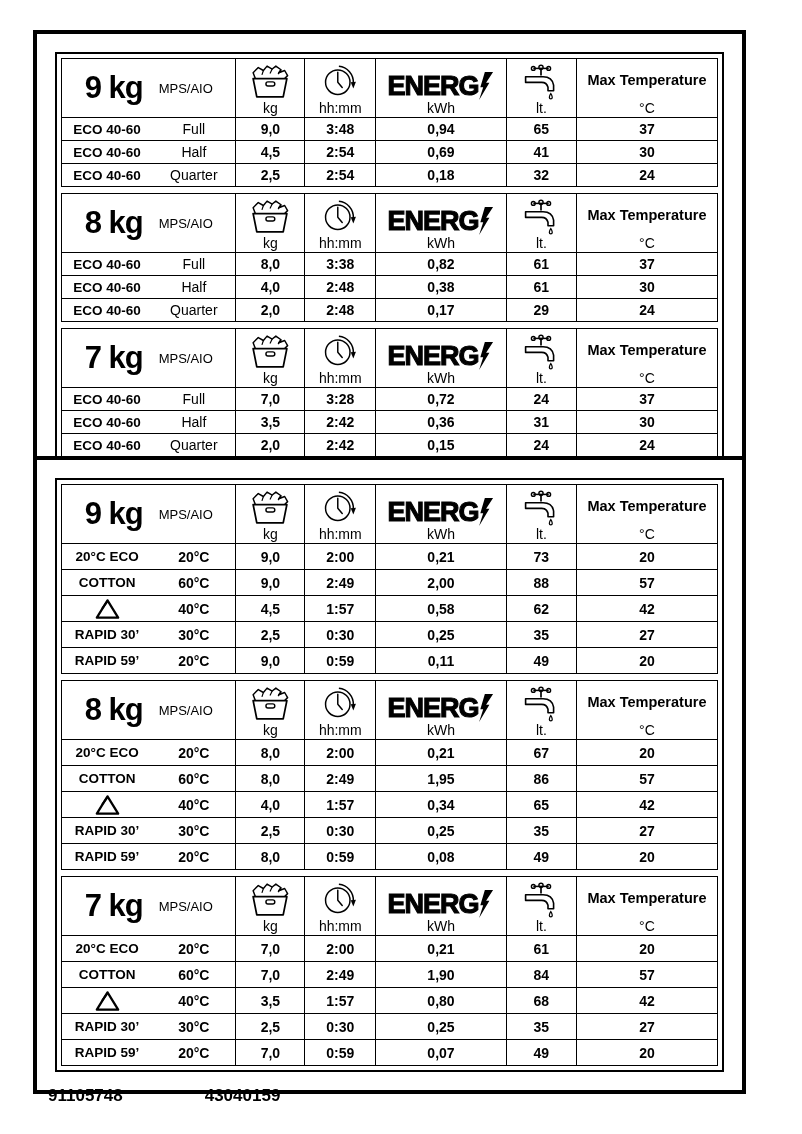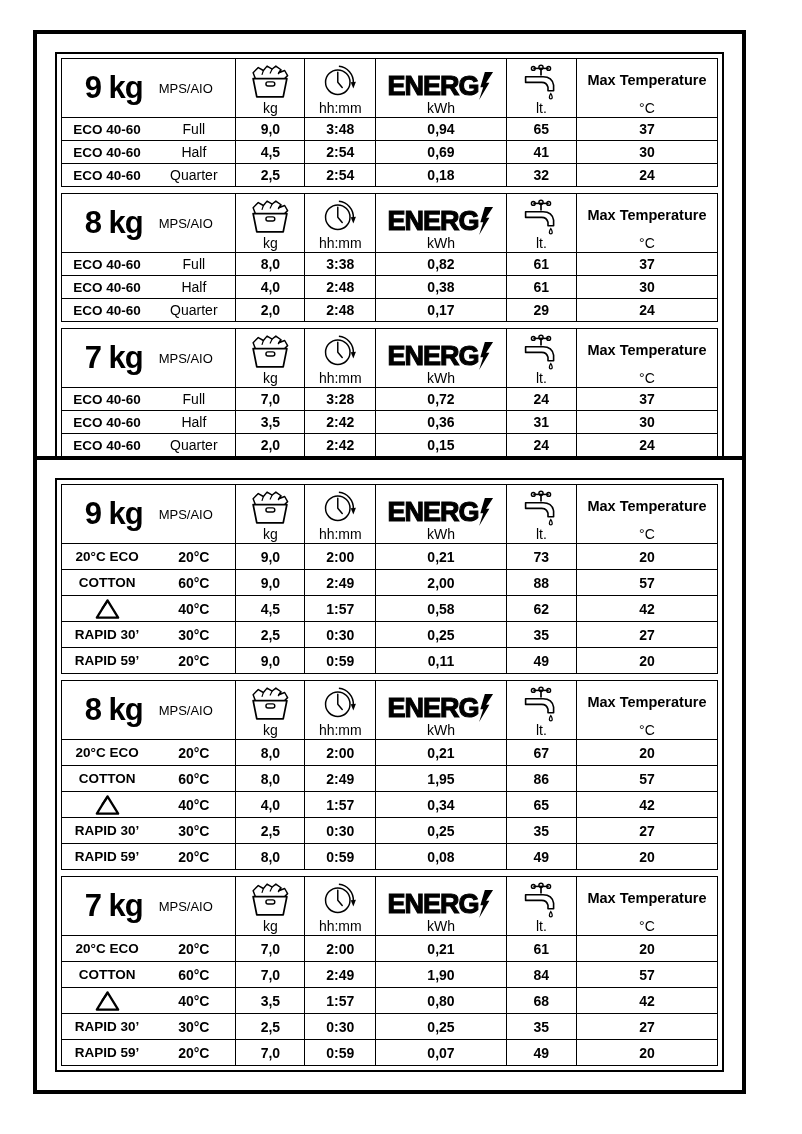--- a/index.html
+++ b/index.html
@@ -920,6 +920,10 @@
     </div>
   </div>
 
+  <div class="codes">
+    <span>91105748</span>
+    <span>43040159</span>
+  </div>
 
 </div>
 

